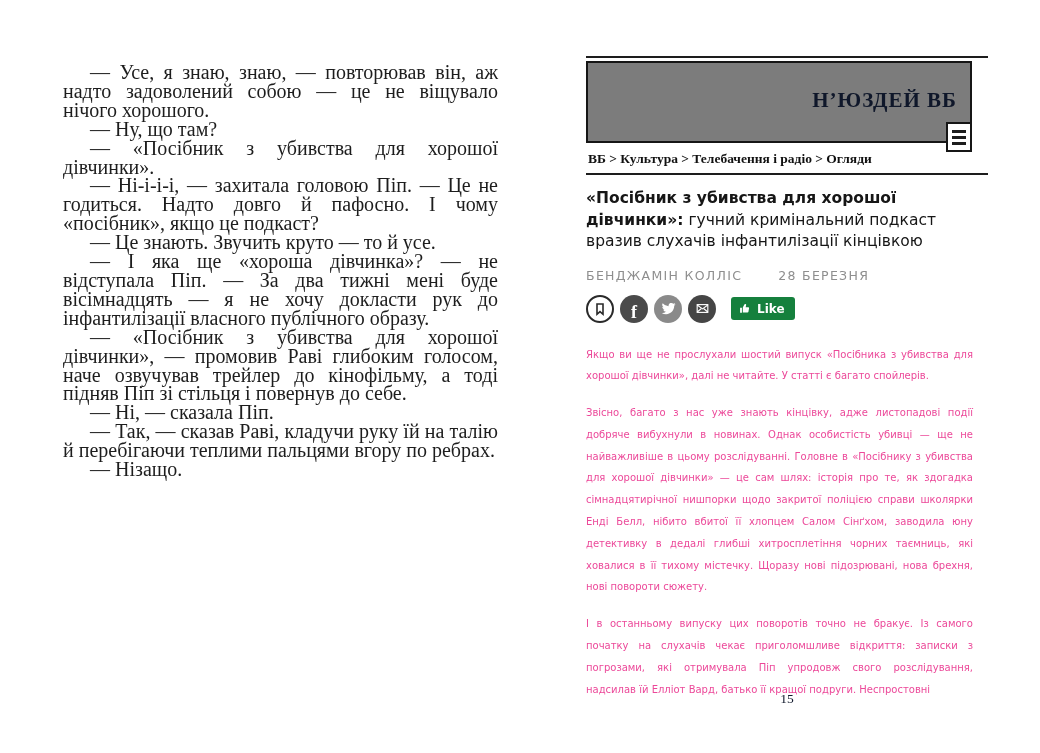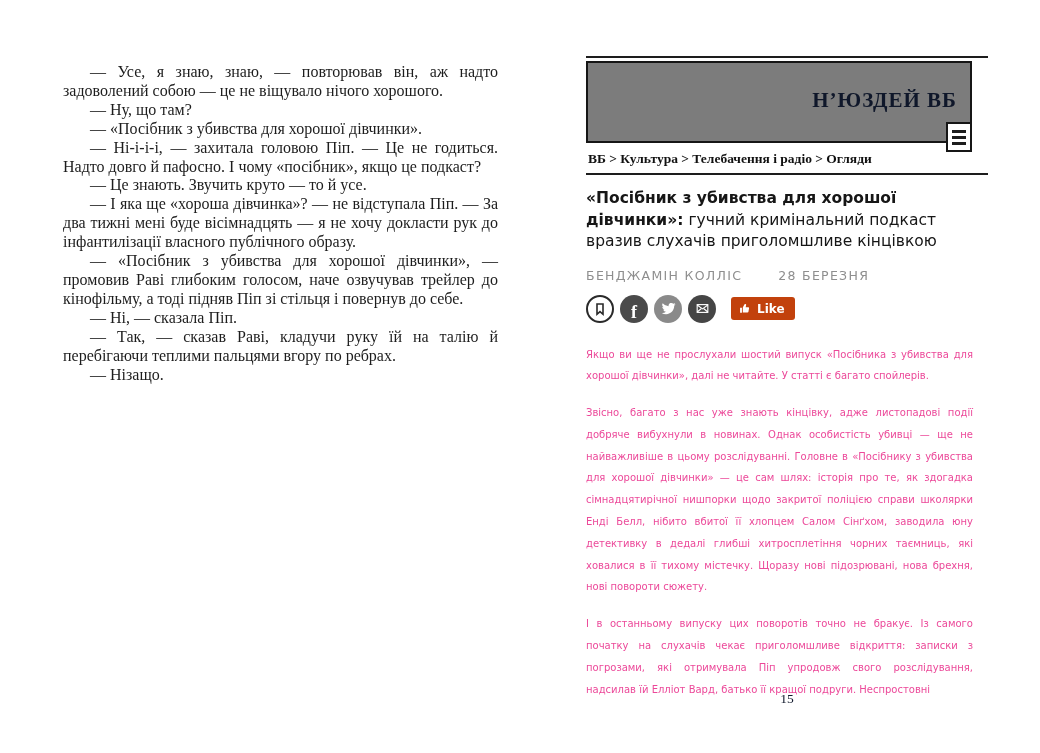--- a/index.html
+++ b/index.html
@@ -16,7 +16,7 @@
   .left-page{
     position:absolute;left:63px;top:63px;width:435px;
     font-family:"Liberation Serif", serif;
-    font-size:16px;line-height:18.9px;
+    font-size:20px;line-height:18.9px;
     color:#1d1d1d;text-align:justify;
   }
   .left-page p{margin:0;text-indent:27px;}

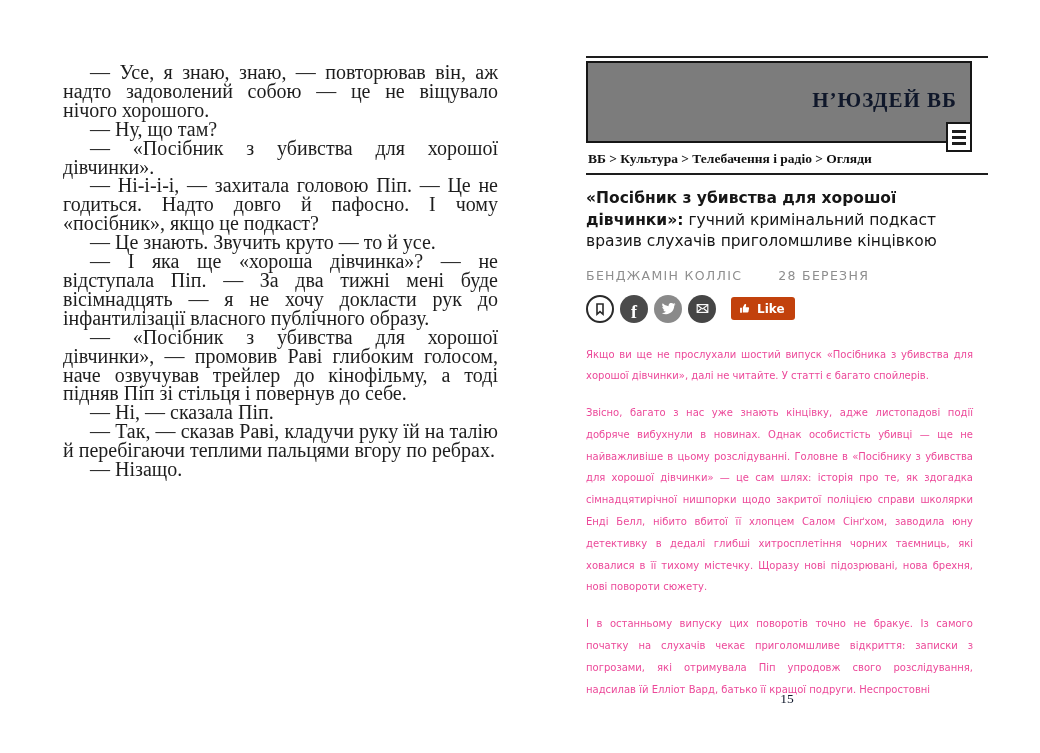--- a/index.html
+++ b/index.html
@@ -149,7 +149,7 @@
     <hr class="rule">
 
     <div class="headline">
-      <span class="hl-bold">«Посібник з убивства для хорошої дівчинки»:</span><span> гучний кримінальний подкаст вразив слухачів приголомшливе кінцівкою</span>
+      <span class="hl-bold">«Посібник з убивства для хорошої дівчинки»:</span><span> гучний кримінальний подкаст вразив слухачів інфантилізації кінцівкою</span>
     </div>
 
     <div class="byline">

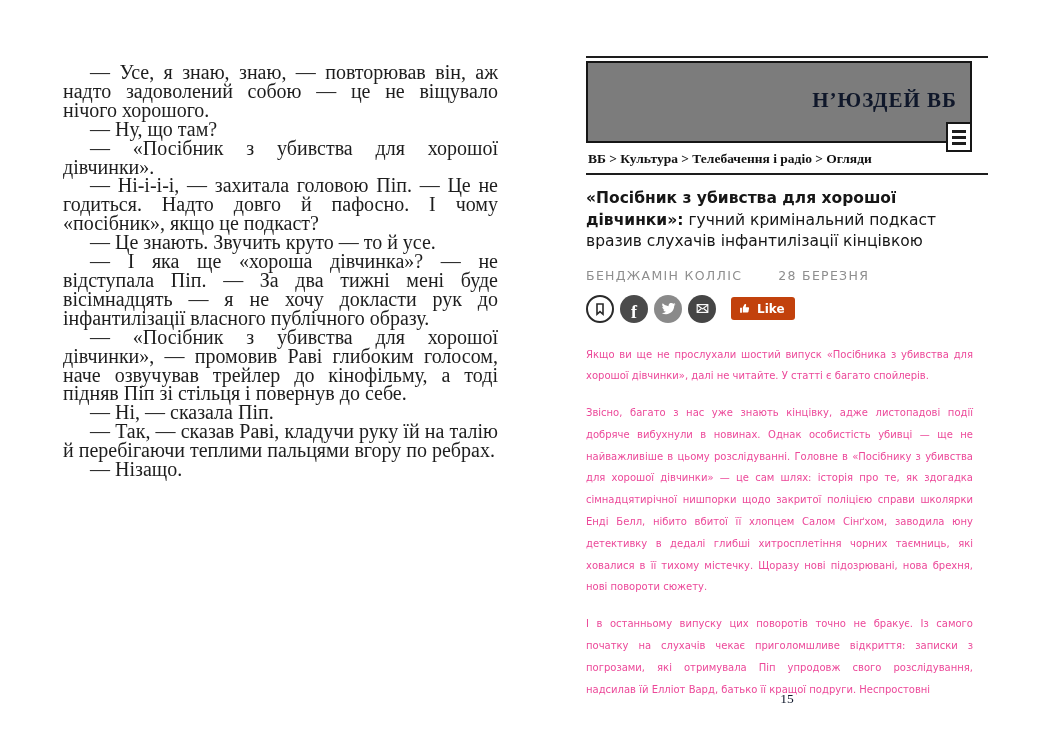--- a/index.html
+++ b/index.html
@@ -91,7 +91,7 @@
   }
   .like-btn{
     margin-left:9px;height:23px;padding:0 10px 0 8px;
-    background:#c2410c;border-radius:3px;
+    background:#15803d;border-radius:3px;
     display:flex;align-items:center;gap:5px;
     color:#fff;font-family:"DejaVu Sans", sans-serif;
     font-weight:bold;font-size:12px;cursor:pointer;

